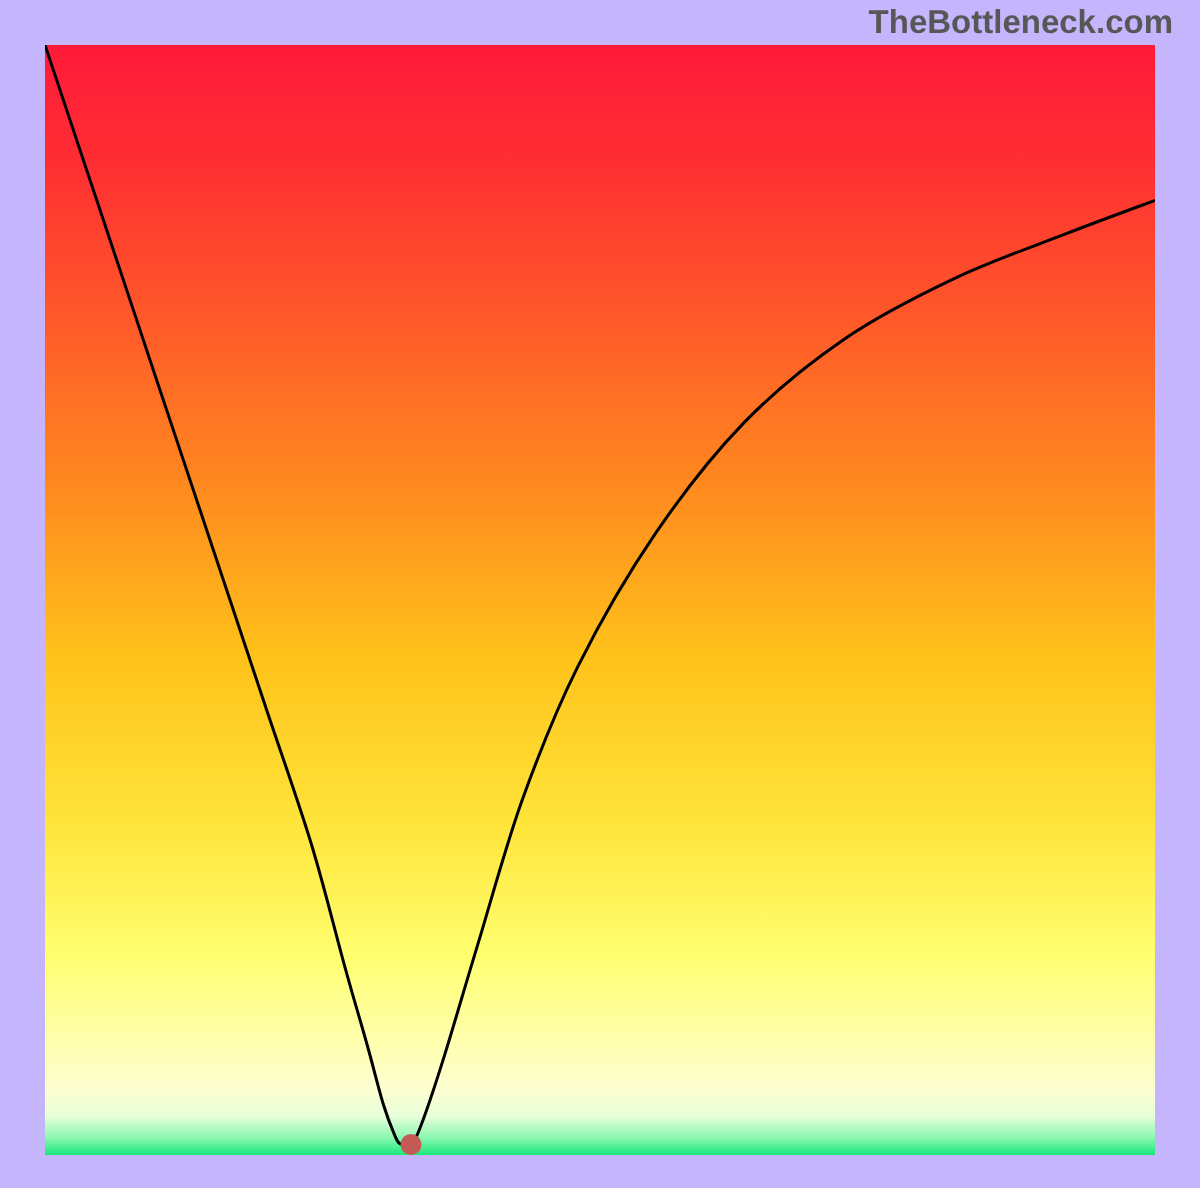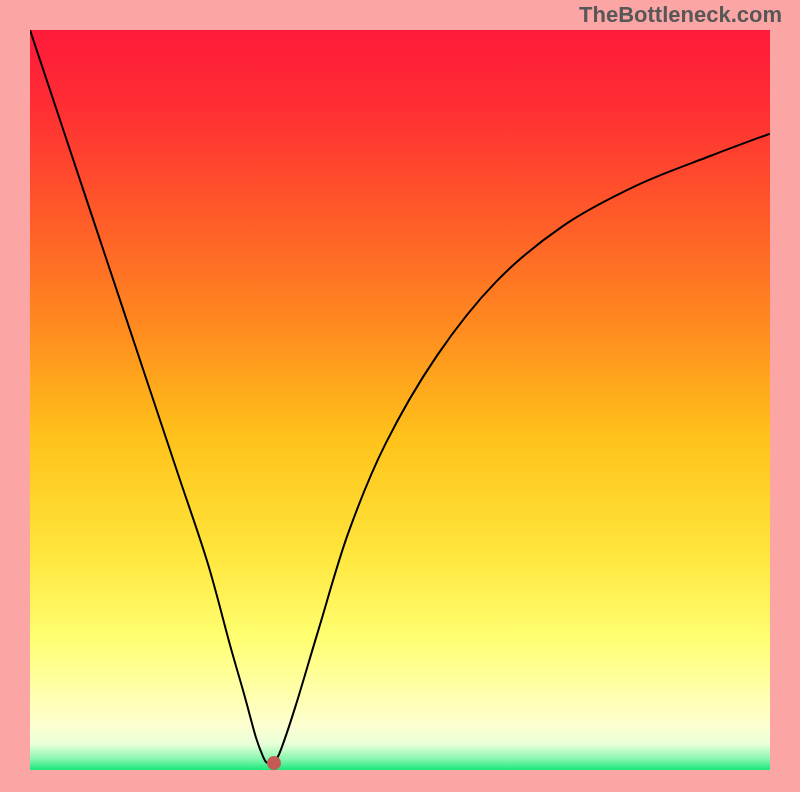--- a/index.html
+++ b/index.html
@@ -14,7 +14,7 @@
     position: relative;
     width: 800px;
     height: 792px;
-    background: #fca5a5;
+    background: #c4b5fd;
   }
   .watermark {
     position: absolute;

